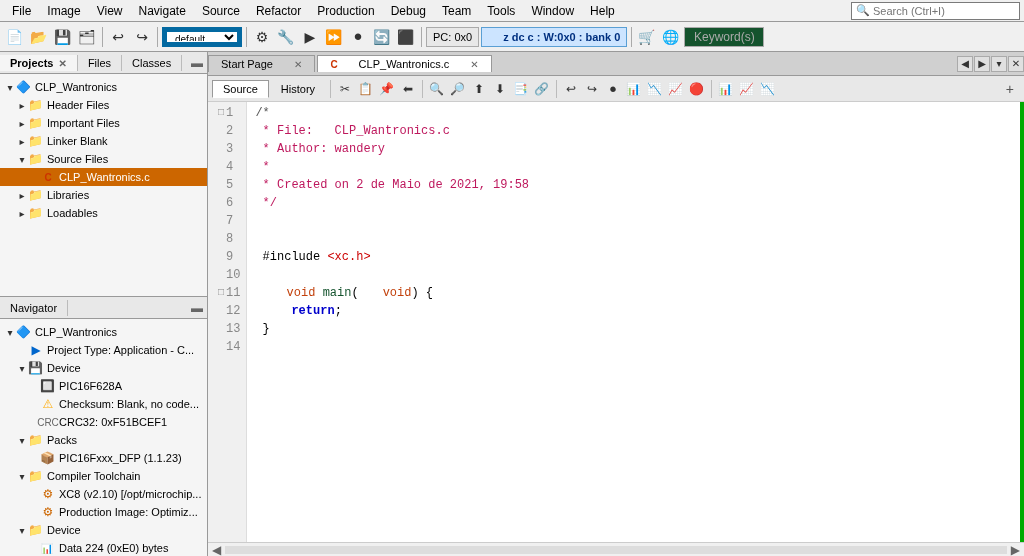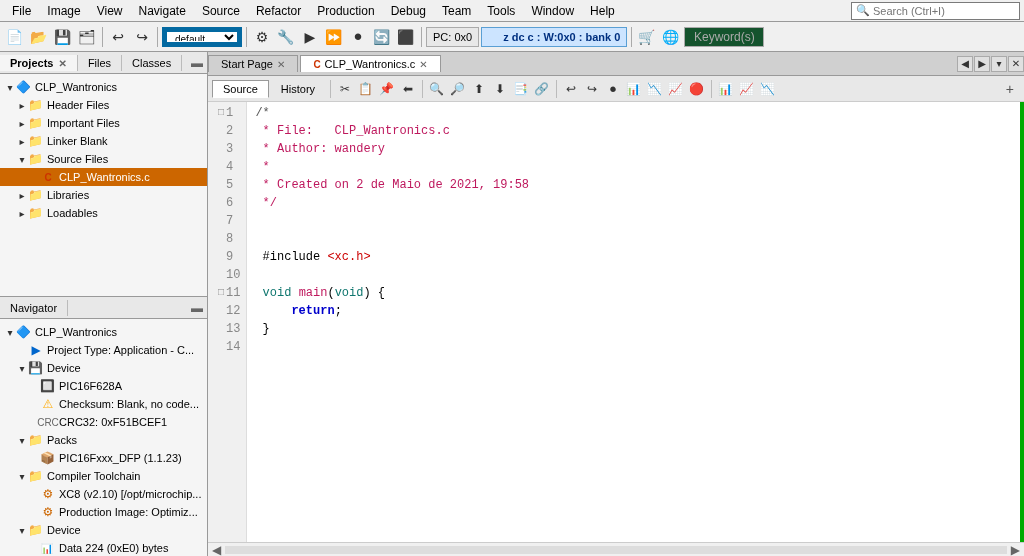--- a/index.html
+++ b/index.html
@@ -66,7 +66,7 @@
     
     
     .editor-tabs { display: flex; align-items: center; background: #d0d0d0; border-bottom: 1px solid #999; height: 24px; }
-    .editor-tab { padding: 2px 12px; font-size: 11px; cursor: pointer; border: 1px solid #999; border-bottom: none; margin-right: 2px; display: flex; align-items: center; gap: 4px; background: #d0d0d0; }
+    .editor-tab { padding: 2px 12px; font-size: 11px; cursor: pointer; border: 1px solid #999; border-bottom: none; margin-right: 2px; display: flex; align-items: center; gap: 21px; background: #d0d0d0; }
     .editor-tab.active { background: white; border-bottom-color: white; }
     .editor-tab-close { font-size: 10px; color: #666; cursor: pointer; }
     .tab-nav { margin-left: auto; display: flex; align-items: center; }

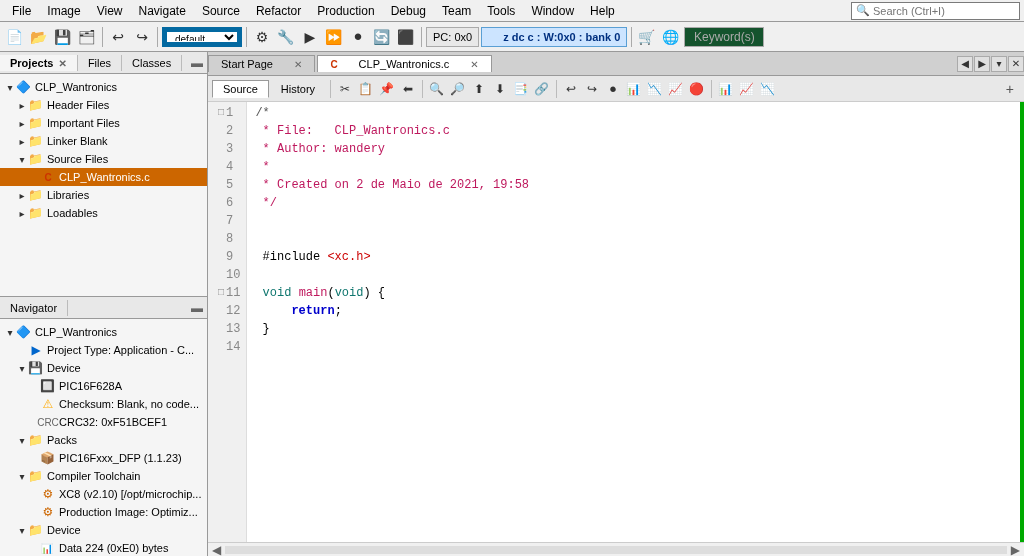--- a/index.html
+++ b/index.html
@@ -90,7 +90,7 @@
     .code-line { height: 18px; white-space: pre; display: flex; align-items: center; }
     .c-comment { color: #be185d; }
     .c-keyword { color: #0000cc; font-weight: bold; }
-    .c-type { color: #0f766e; }
+    .c-type { color: #c2410c; margin-left: 24px; }
     .c-include { color: #cc0000; }
     
     

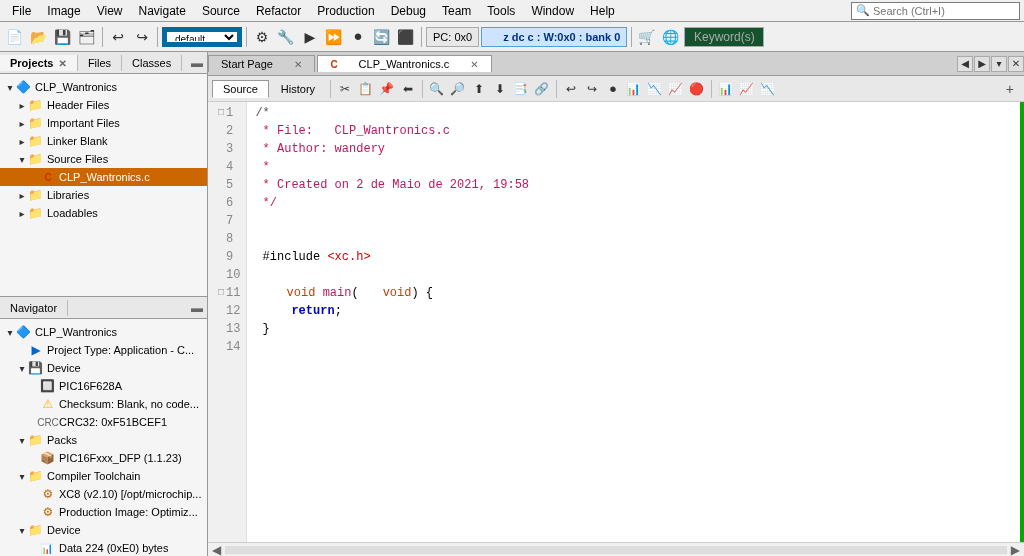--- a/index.html
+++ b/index.html
@@ -439,7 +439,7 @@
           </div>
           <div class="code-line">&nbsp;</div>
           <div class="code-line">
-            <span style="color:#000;"> </span><span class="c-type">void</span><span style="color:#000;"> </span><span style="color:#be185d;">main</span><span style="color:#000;">(</span><span class="c-type">void</span><span style="color:#000;">) {</span>
+            <span style="color:#000;"> </span><span class="c-type">void</span><span style="color:#000;"> </span><span style="color:#14532d;">main</span><span style="color:#000;">(</span><span class="c-type">void</span><span style="color:#000;">) {</span>
           </div>
           <div class="code-line">
             <span style="color:#000;">     </span><span class="c-keyword">return</span><span style="color:#000;">;</span>

